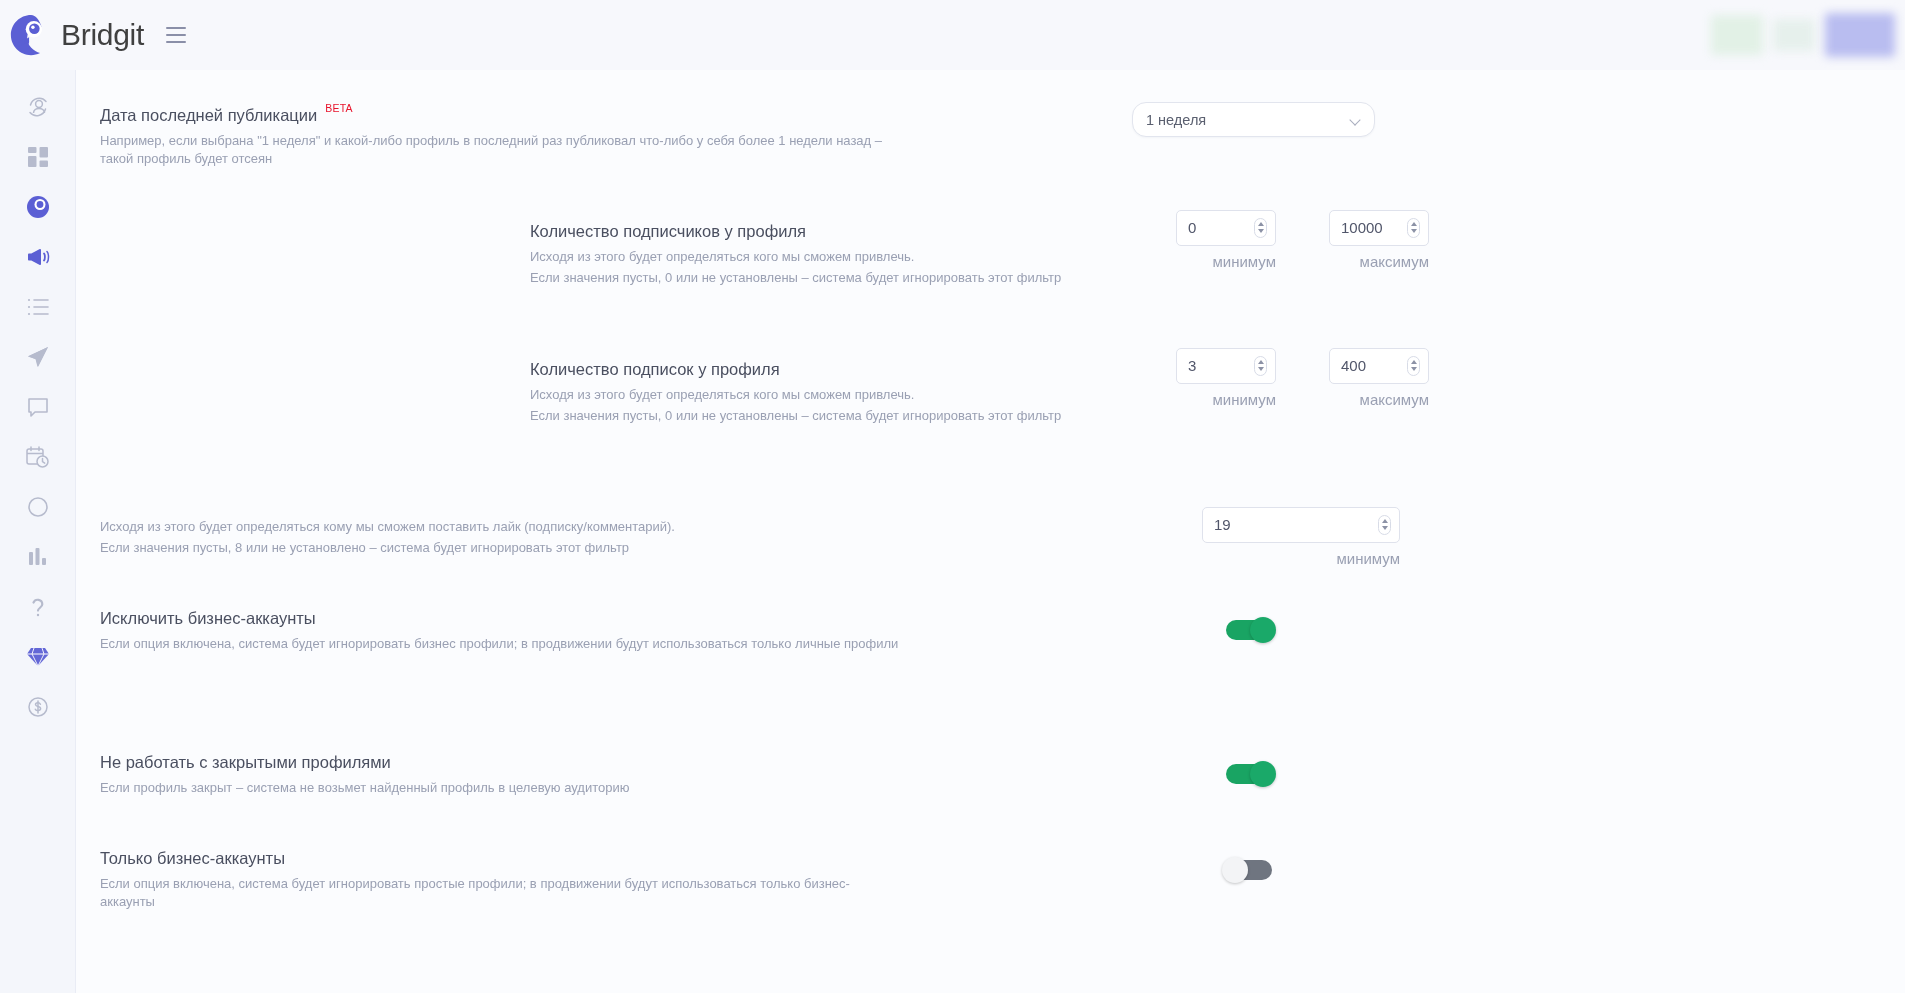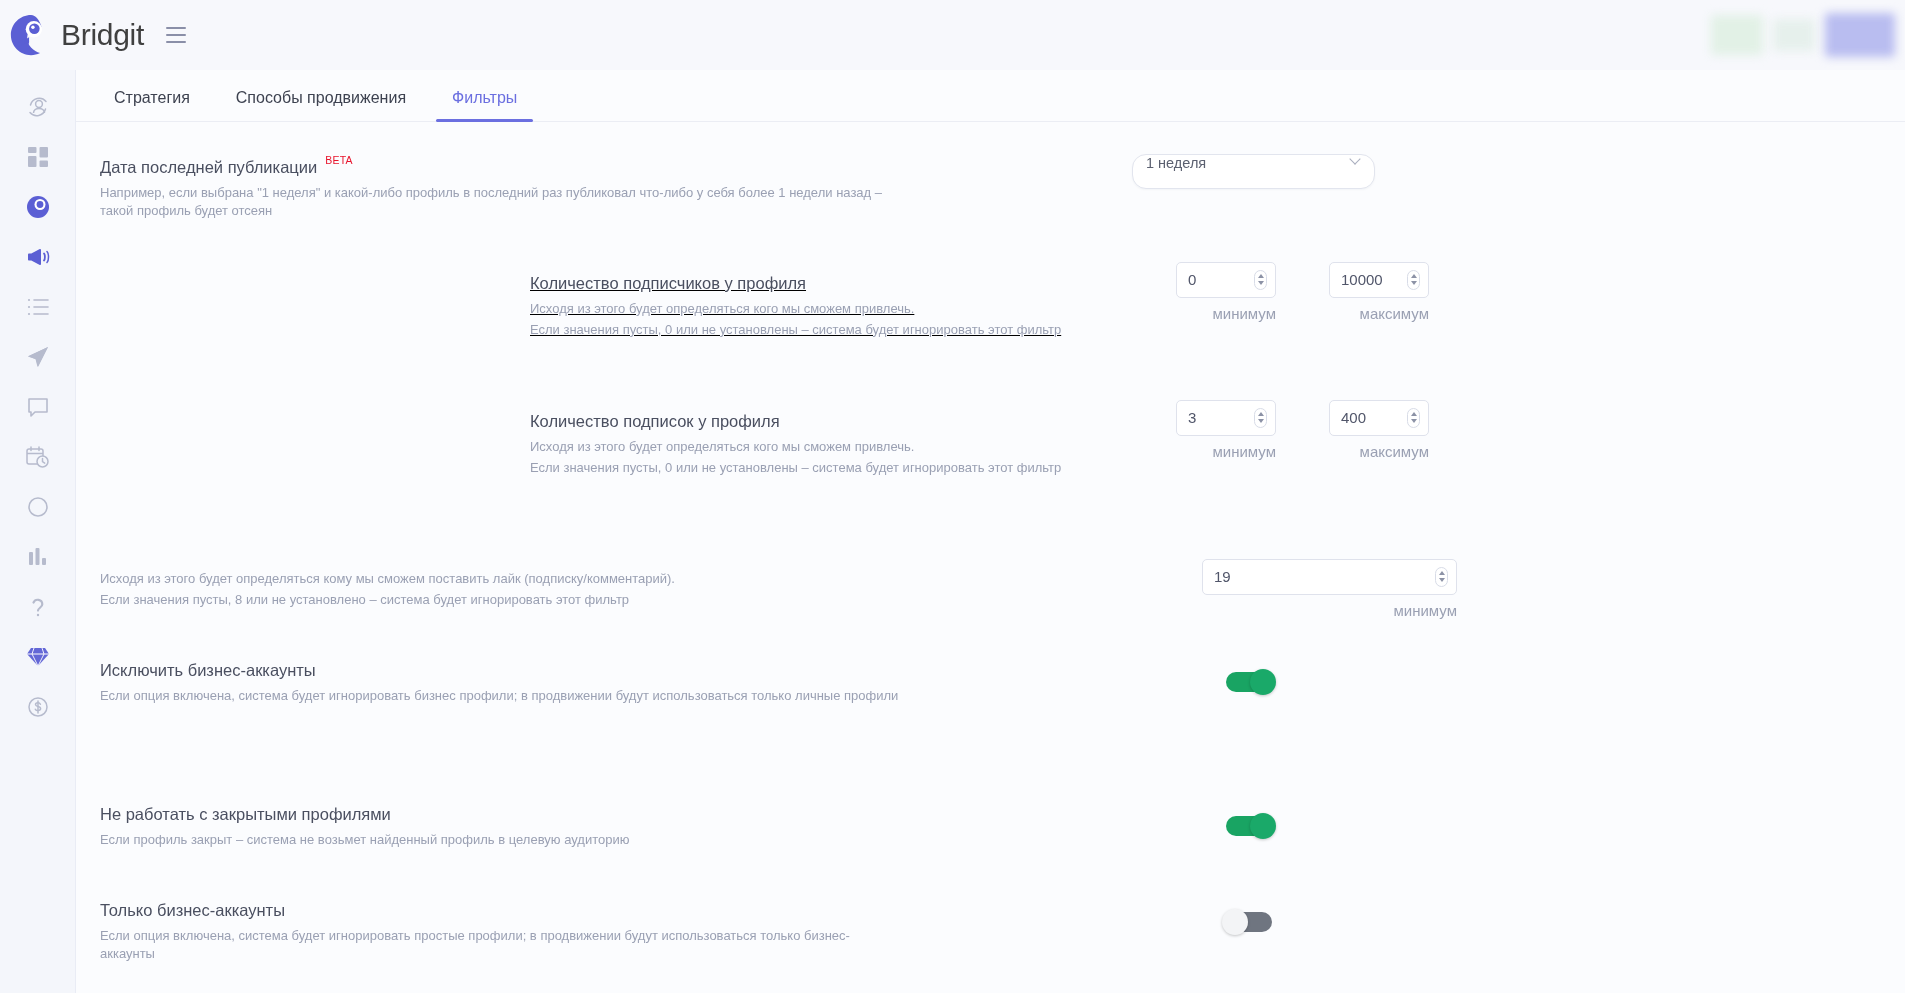--- a/index.html
+++ b/index.html
@@ -340,11 +340,6 @@
 
 <div class="main">
 
-  <div class="tabs">
-    <div class="tab">Стратегия</div>
-    <div class="tab">Способы продвижения</div>
-    <div class="tab active">Фильтры</div>
-  </div>
 
   <div class="content">
 

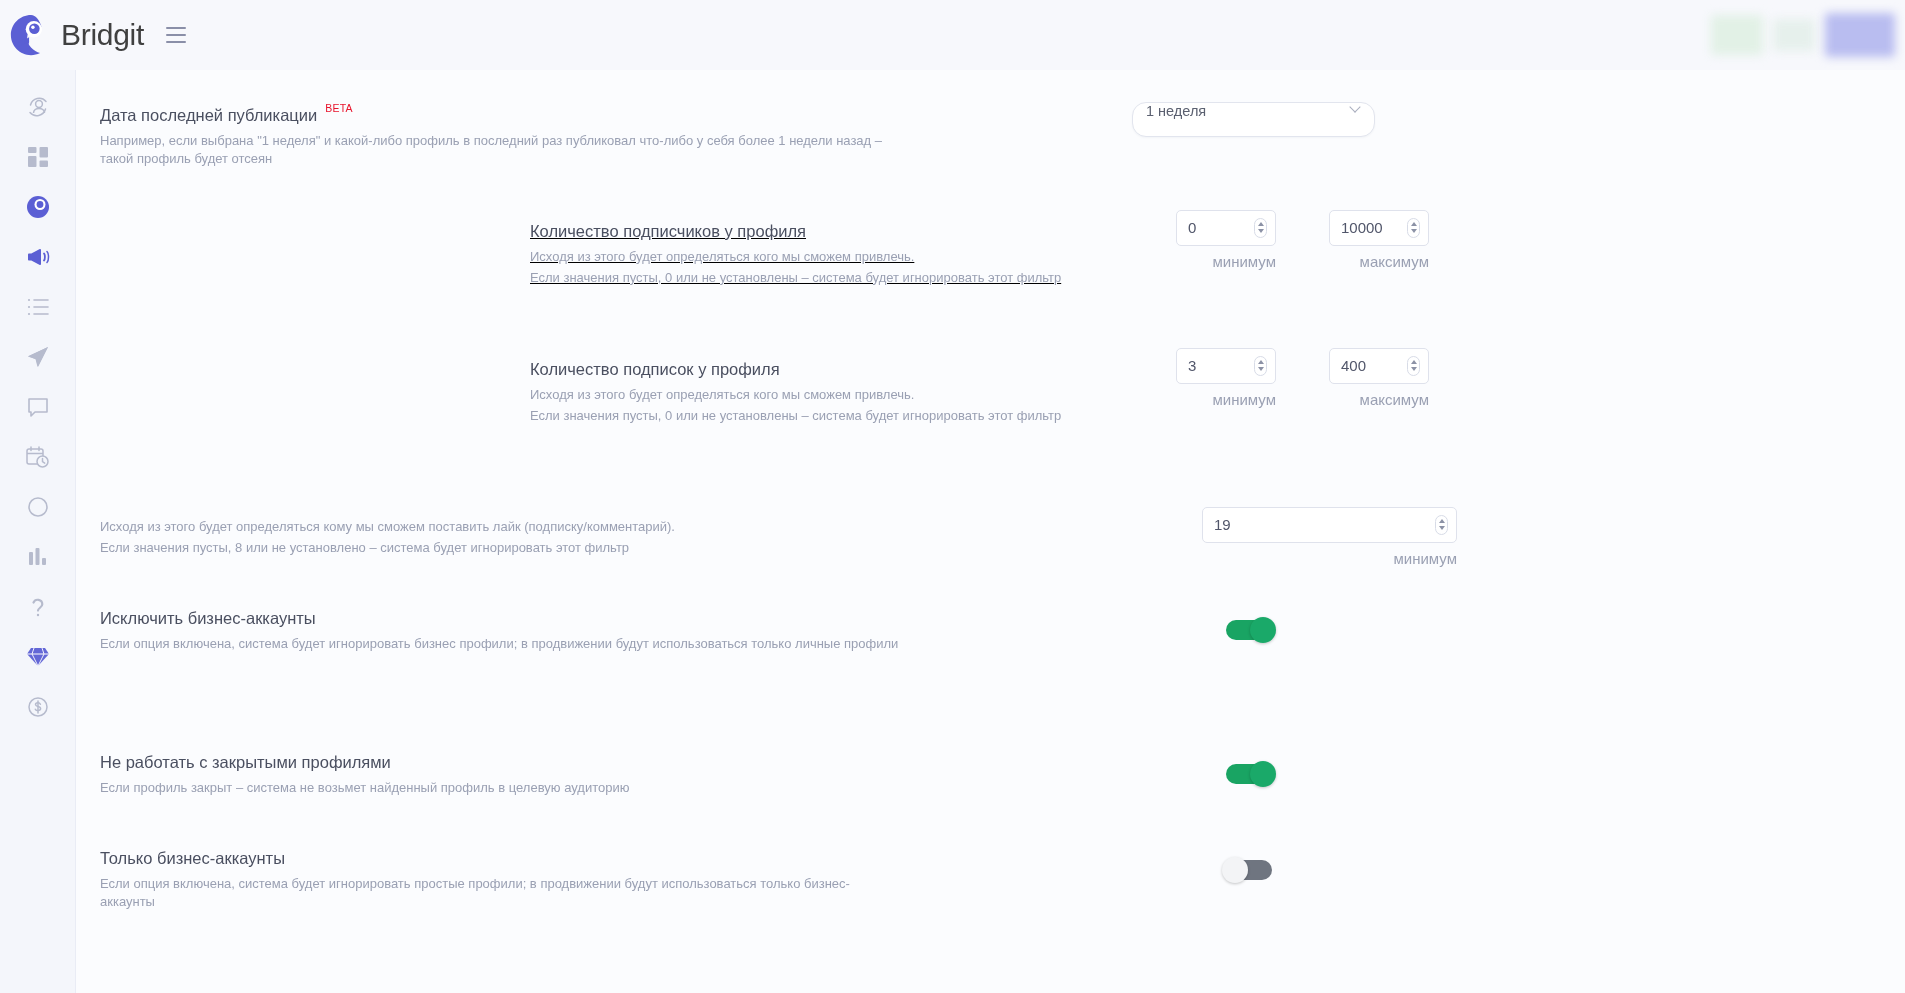--- a/index.html
+++ b/index.html
@@ -140,7 +140,7 @@
     width: 243px; height: 35px;
     border: 1px solid #e2e5ee; border-radius: 14px;
     background: #fff;
-    display: flex; align-items: flex-start;
+    display: flex; align-items: center;
     padding: 0 12px 0 13px;
     box-shadow: 0 1px 2px rgba(30,40,80,0.04);
     cursor: pointer;

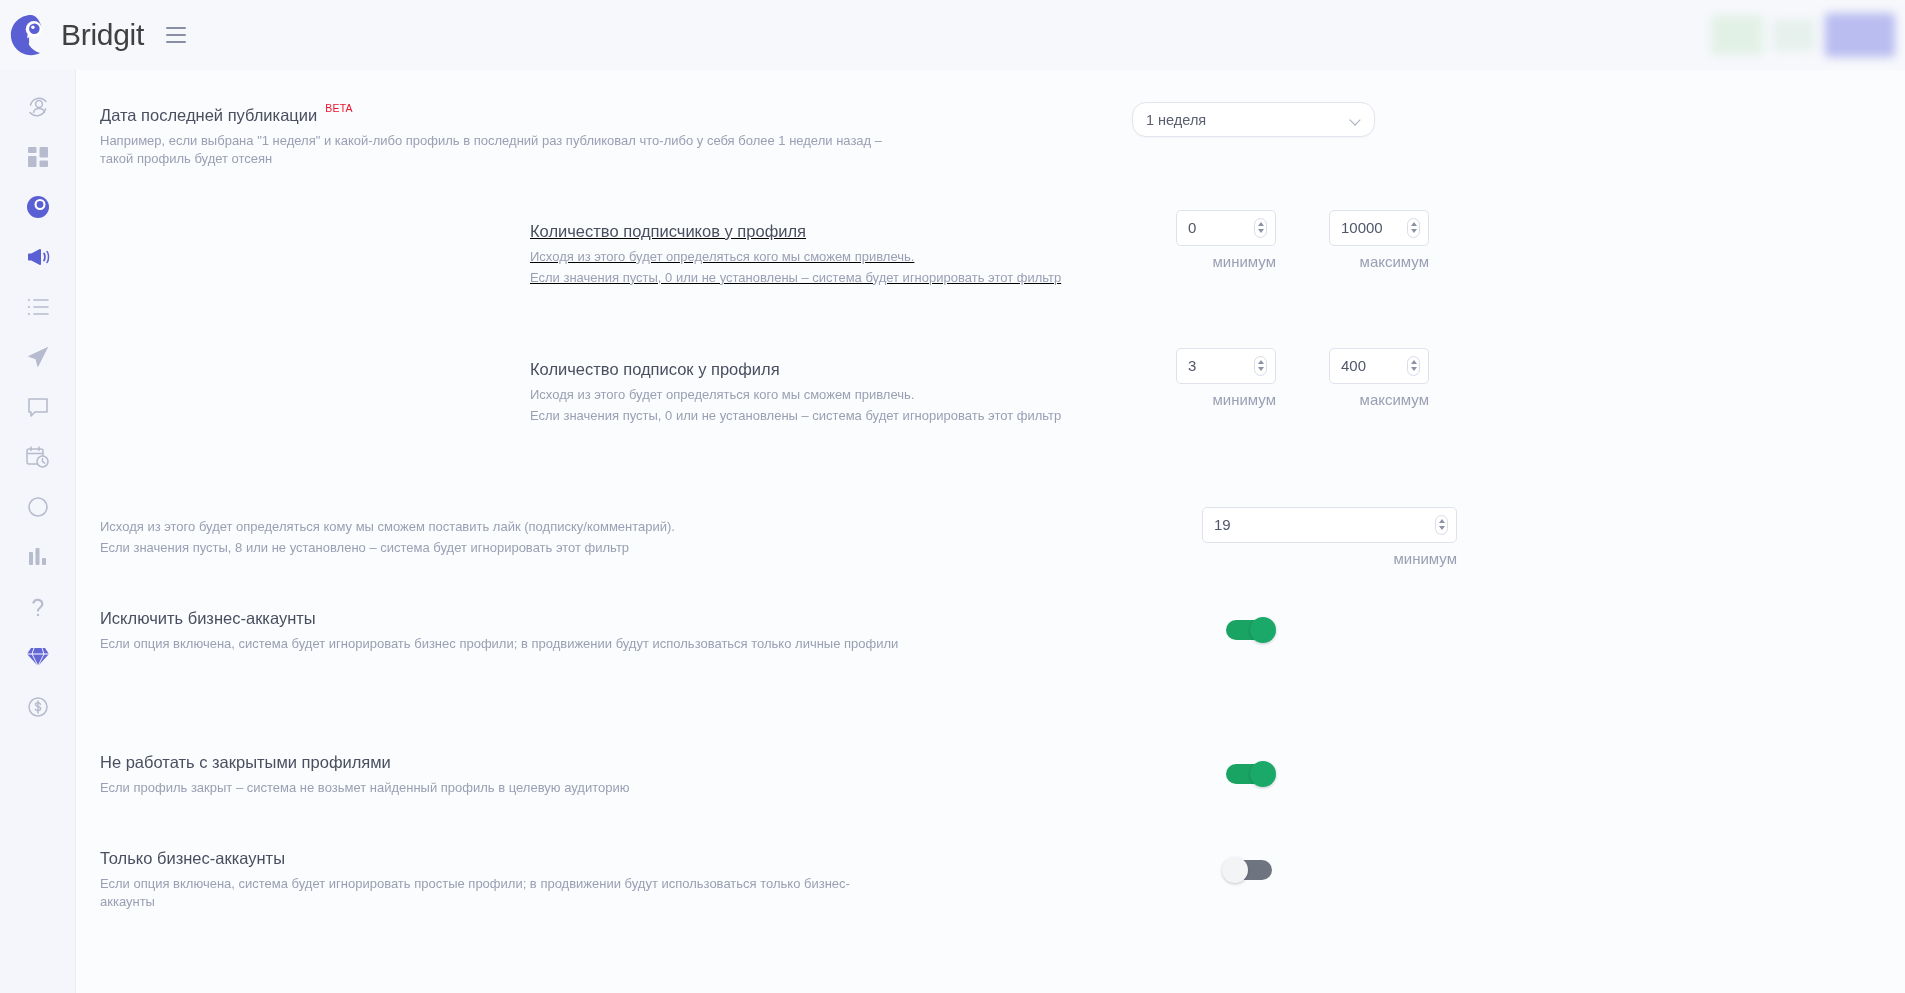--- a/index.html
+++ b/index.html
@@ -358,7 +358,7 @@
       </div>
     </div>
 
-    <div class="row" style="padding-top:54px; padding-left:454px;text-decoration:underline;">
+    <div class="row" style="padding-top:54px; padding-left:454px;">
       <div class="f-title">Количество подписчиков у профиля</div>
       <div class="f-desc">Исходя из этого будет определяться кого мы сможем привлечь.</div>
       <div class="f-desc" style="margin-top:3px;">Если значения пусты, 0 или не установлены – система будет игнорировать этот фильтр</div>

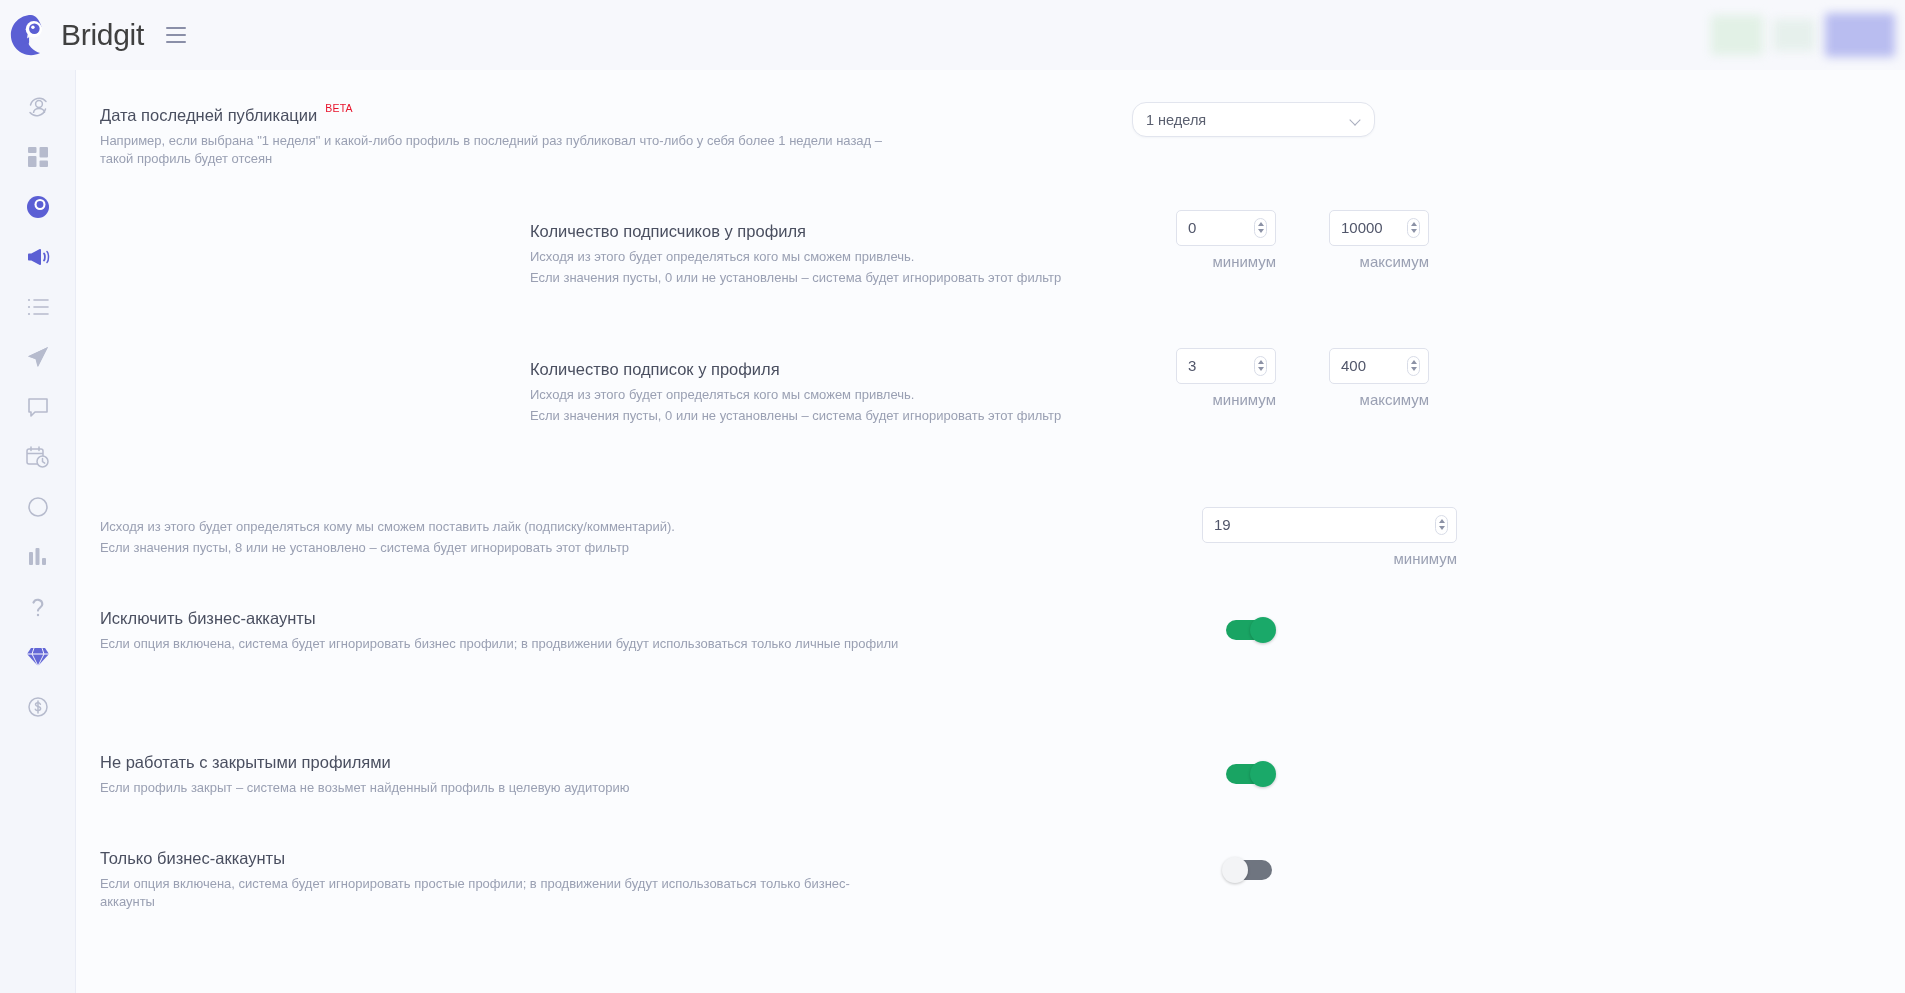--- a/index.html
+++ b/index.html
@@ -113,7 +113,7 @@
     padding: 0 8px 0 11px;
     position: relative;
   }
-  .numbox.wide { width: 255px; }
+  .numbox.wide { width: 198px; }
   .numval { font-size: 15px; color: #51566a; flex: 1; }
   .spin {
     width: 13px; height: 20px;

